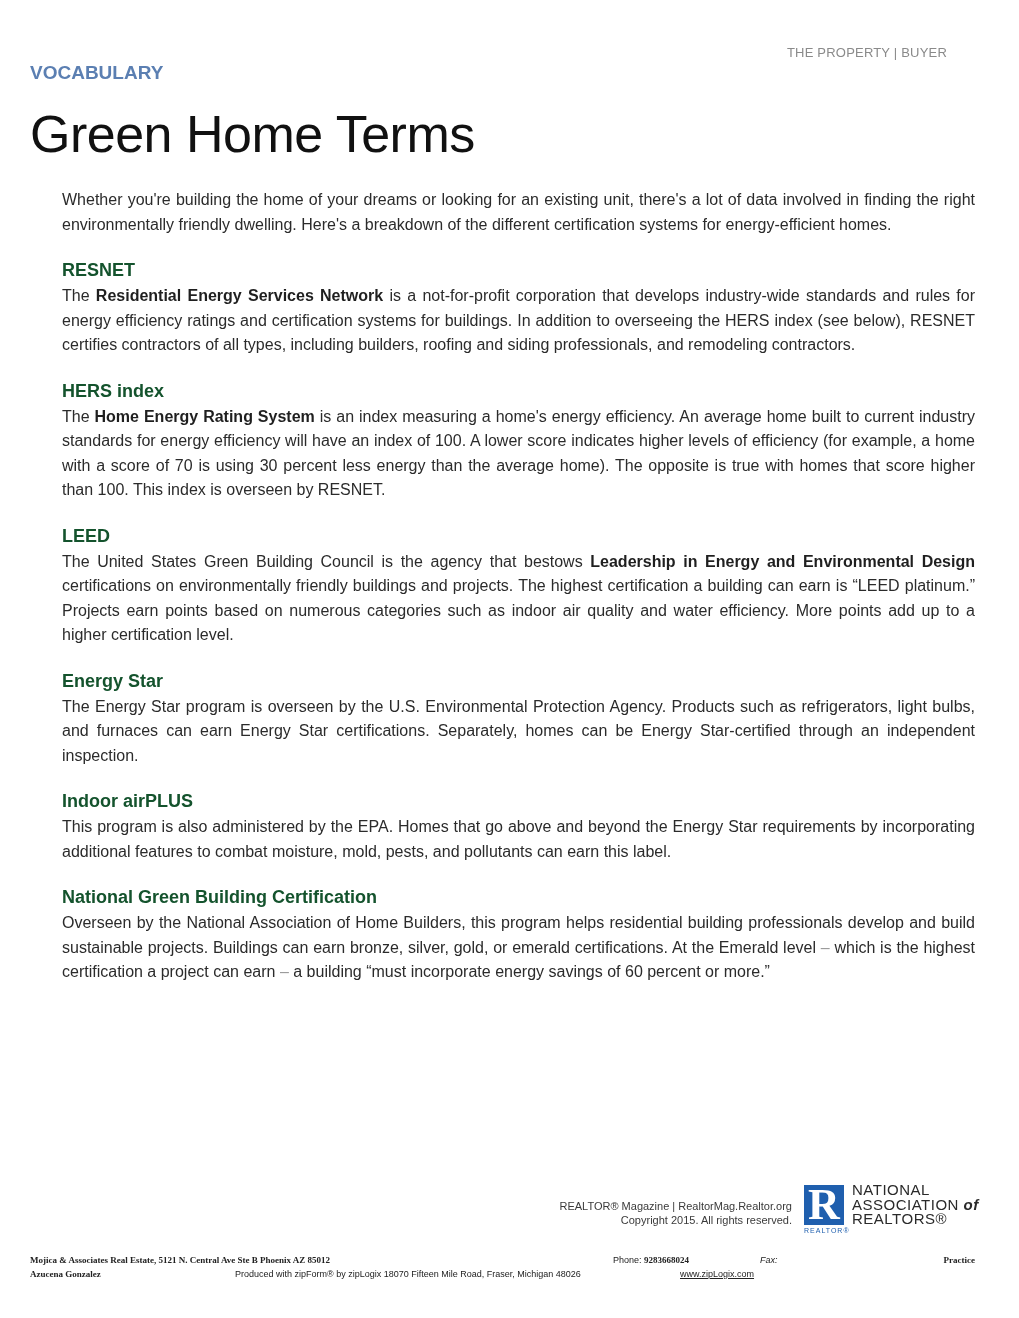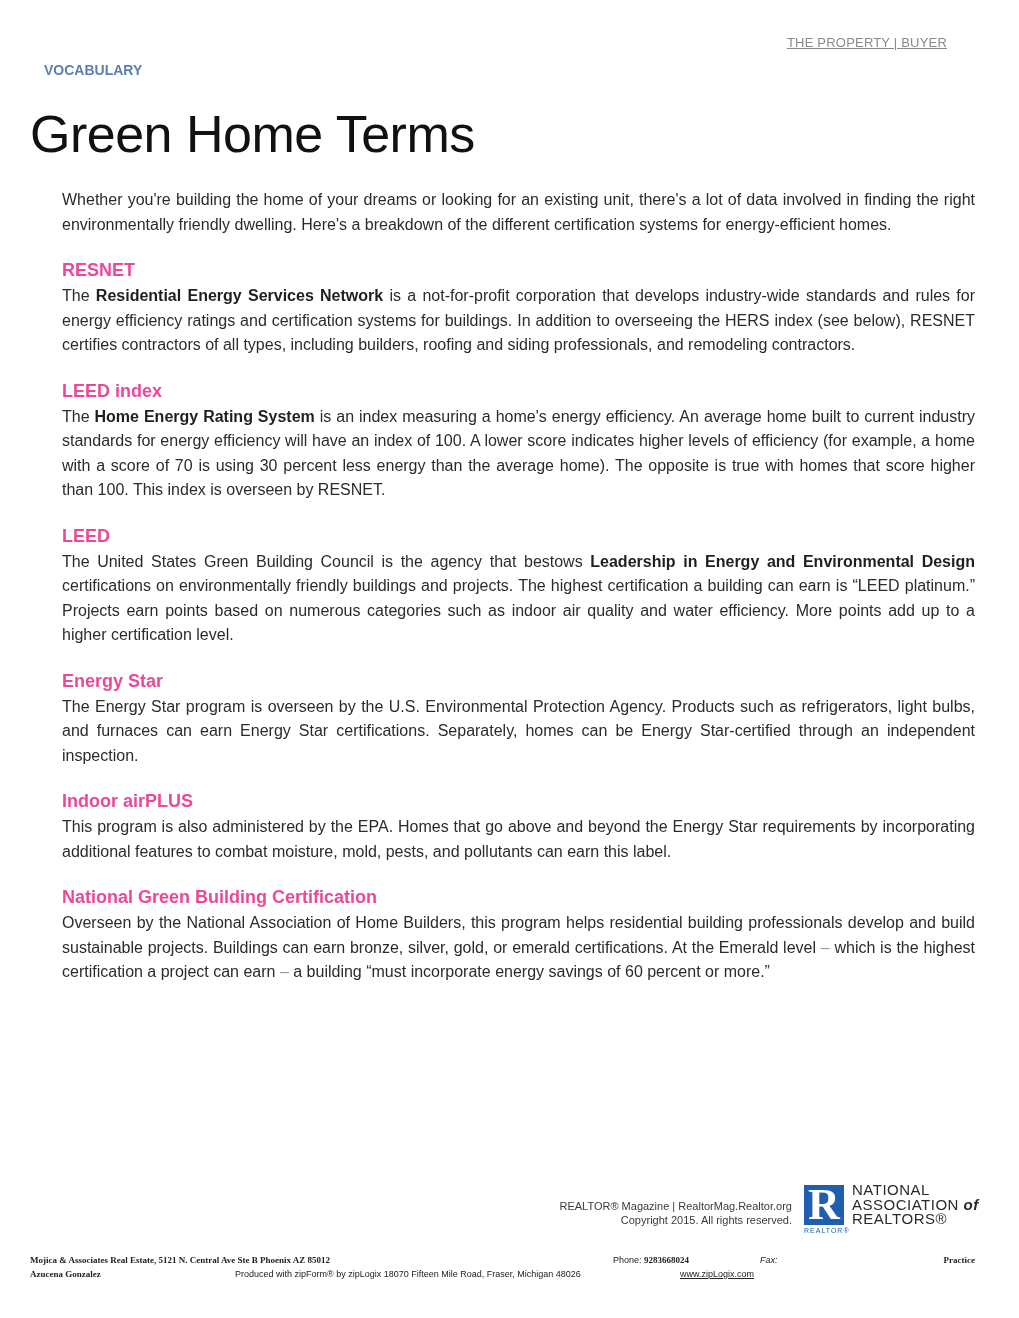--- a/index.html
+++ b/index.html
@@ -4,7 +4,7 @@
 <style>
   html, body { margin: 0; padding: 0; background: #ffffff; }
   body { width: 1019px; height: 1318px; position: relative; overflow: hidden; font-family: "Liberation Sans", sans-serif; color: #262626; }
-  .top-tag { position: absolute; top: 35px; right: 72px; font-size: 13px; color: #8a8a8a; letter-spacing: 0.2px; text-decoration: underline; }
+  .top-tag { position: absolute; top: 45px; right: 72px; font-size: 13px; color: #8a8a8a; letter-spacing: 0.2px; }
   .kicker { position: absolute; top: 62px; left: 44px; font-size: 14px; font-weight: bold; color: #5b7fb2; }
   .page-title { position: absolute; top: 104px; left: 30px; font-size: 52px; color: #111111; font-weight: normal; letter-spacing: -0.5px; margin: 0; }
   .content { position: absolute; top: 188px; left: 62px; width: 913px; }

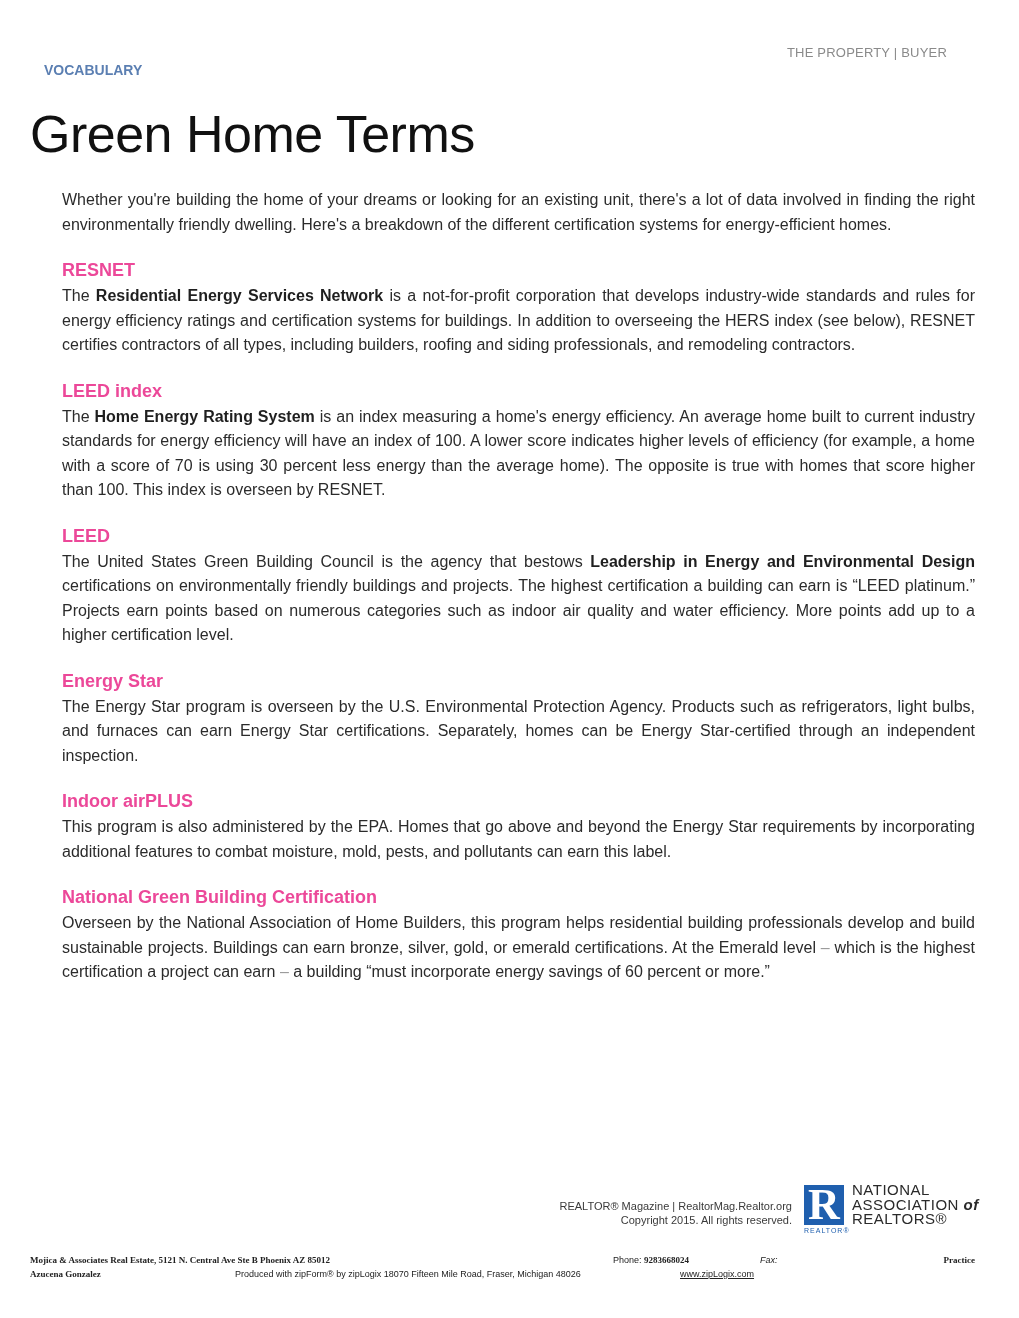--- a/index.html
+++ b/index.html
@@ -5,7 +5,7 @@
   html, body { margin: 0; padding: 0; background: #ffffff; }
   body { width: 1019px; height: 1318px; position: relative; overflow: hidden; font-family: "Liberation Sans", sans-serif; color: #262626; }
   .top-tag { position: absolute; top: 45px; right: 72px; font-size: 13px; color: #8a8a8a; letter-spacing: 0.2px; }
-  .kicker { position: absolute; top: 62px; left: 44px; font-size: 14px; font-weight: bold; color: #5b7fb2; }
+  .kicker { position: absolute; top: 62px; left: 30px; font-size: 19px; font-weight: bold; color: #5b7fb2; }
   .page-title { position: absolute; top: 104px; left: 30px; font-size: 52px; color: #111111; font-weight: normal; letter-spacing: -0.5px; margin: 0; }
   .content { position: absolute; top: 188px; left: 62px; width: 913px; }
   .para { font-size: 16px; line-height: 24.5px; text-align: justify; margin: 0; color: #2b2b2b; }

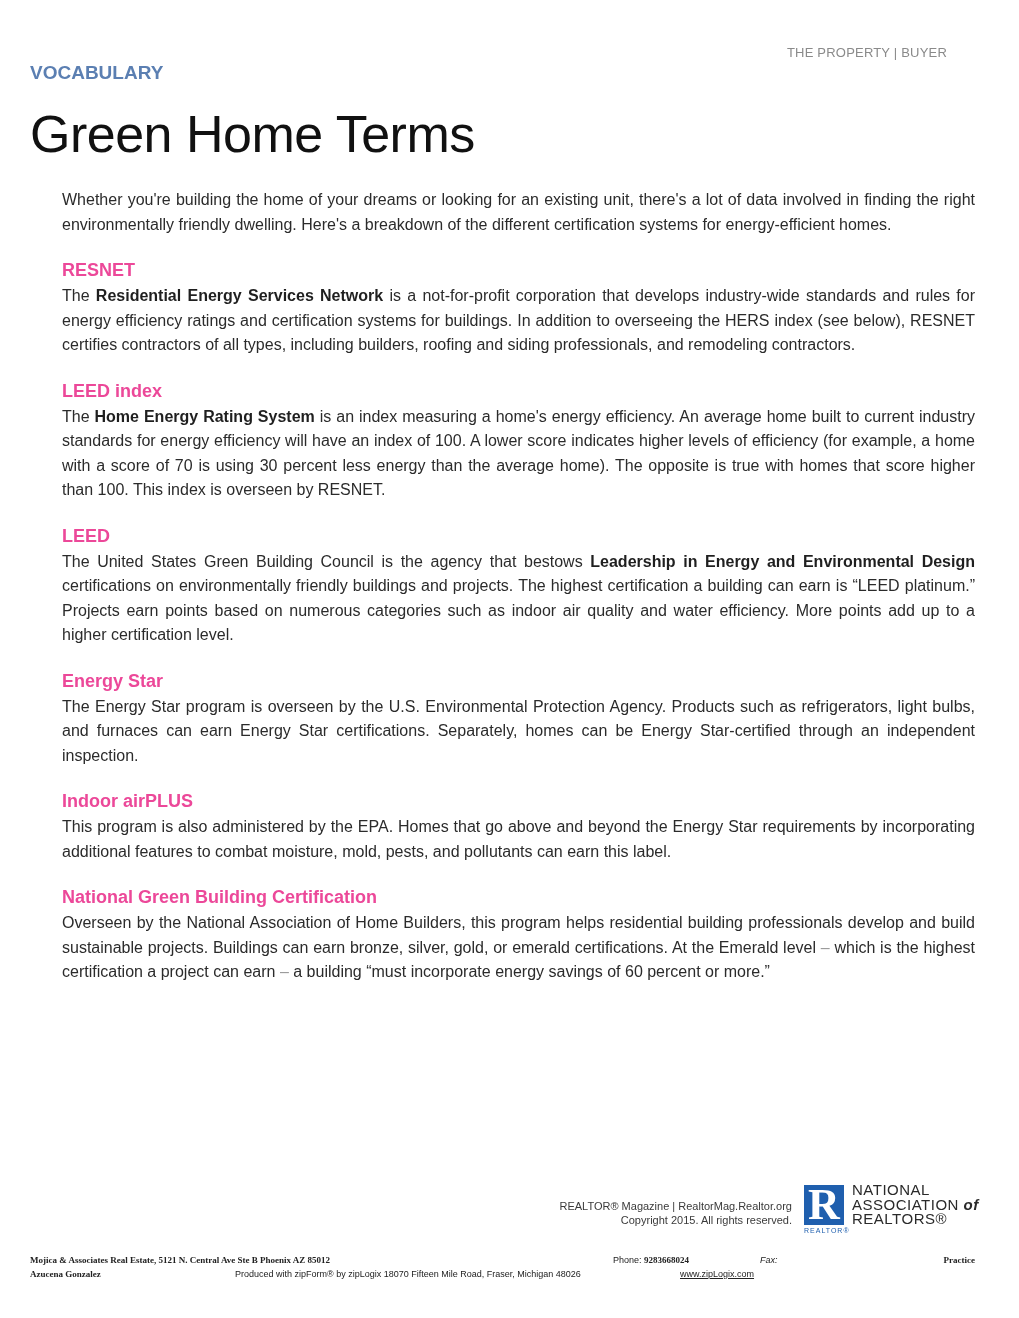--- a/index.html
+++ b/index.html
@@ -10,7 +10,7 @@
   .content { position: absolute; top: 188px; left: 62px; width: 913px; }
   .para { font-size: 16px; line-height: 24.5px; text-align: justify; margin: 0; color: #2b2b2b; }
   .section { margin-top: 21px; }
-  .section-heading { font-size: 18px; font-weight: bold; color: #ec4899; margin: 0 0 2px 0; line-height: 24px; }
+  .section-heading { font-size: 18px; font-weight: bold; color: #14532d; margin: 0 0 2px 0; line-height: 24px; }
   .para b { color: #1f1f1f; }
   .dash { color: #9a9a9a; }
   .credit { position: absolute; top: 1199px; left: 540px; width: 252px; text-align: right; font-size: 11px; line-height: 14px; color: #3a3a3a; }

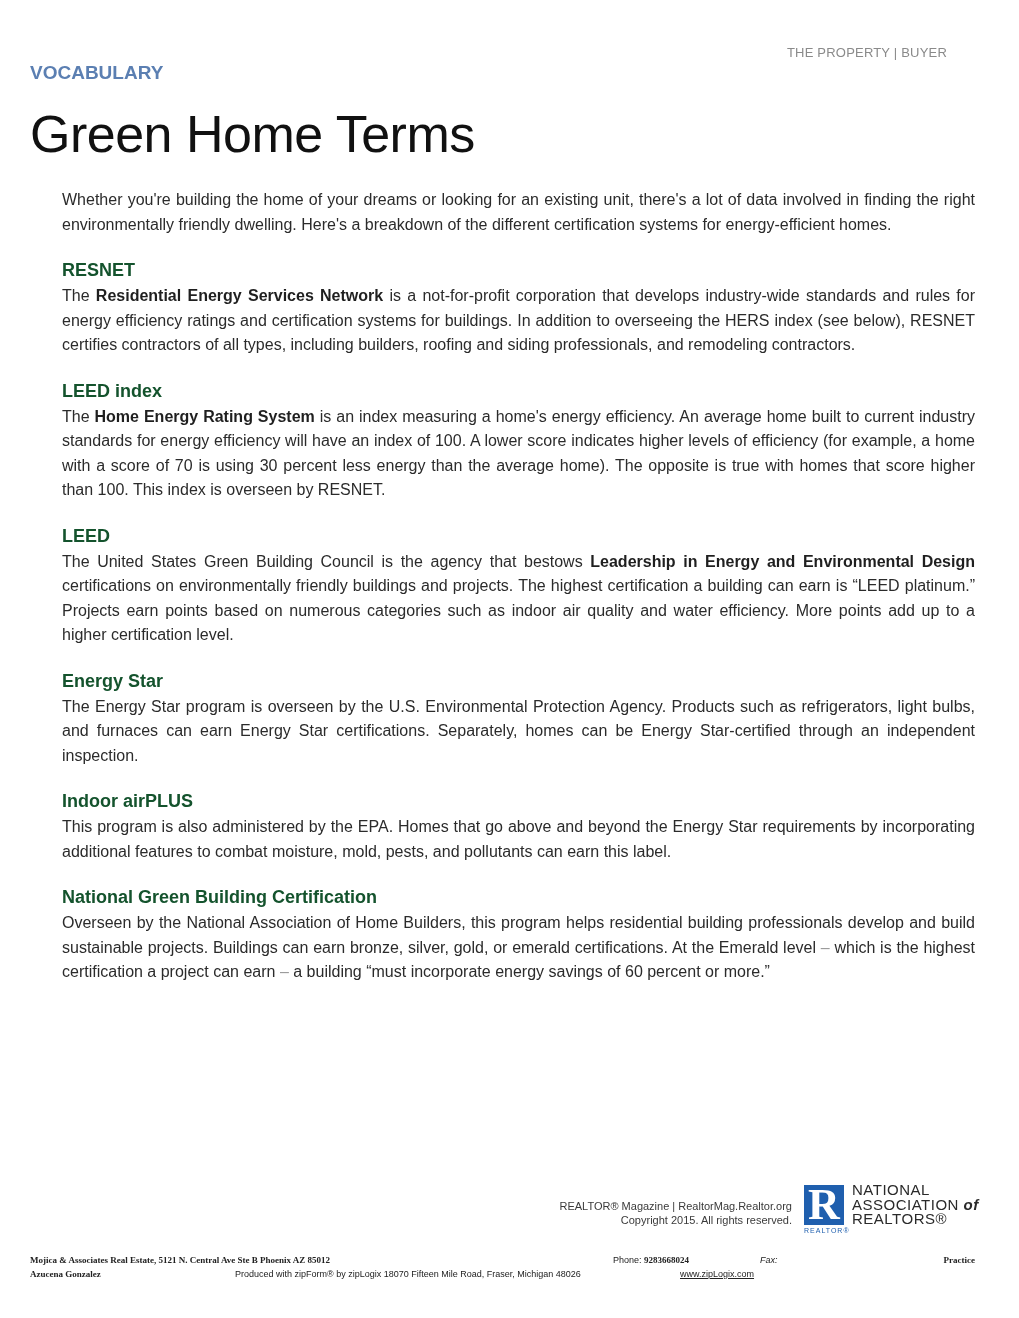--- a/index.html
+++ b/index.html
@@ -43,7 +43,7 @@
   </div>
 
   <div class="section">
-    <h2 class="section-heading">LEED index</h2>
+    <h2 class="section-heading">HERS index</h2>
     <p class="para"><span>The </span><b>Home Energy Rating System</b><span> is an index measuring a home's energy efficiency. An average home built to current industry standards for energy efficiency will have an index of 100. A lower score indicates higher levels of efficiency (for example, a home with a score of 70 is using 30 percent less energy than the average home). The opposite is true with homes that score higher than 100. This index is overseen by RESNET.</span></p>
   </div>
 

